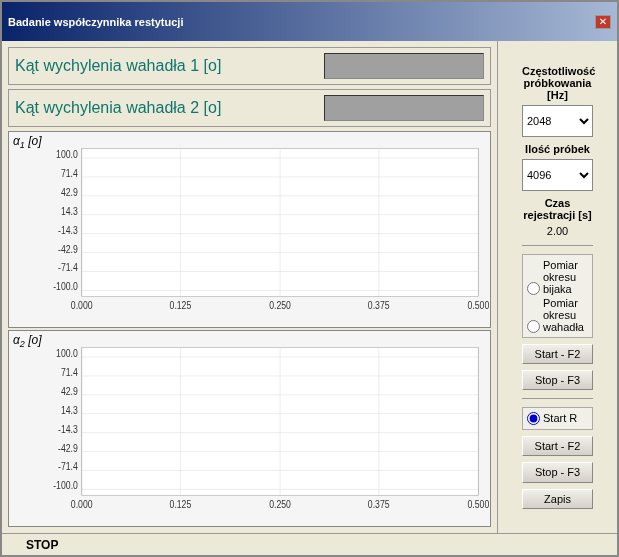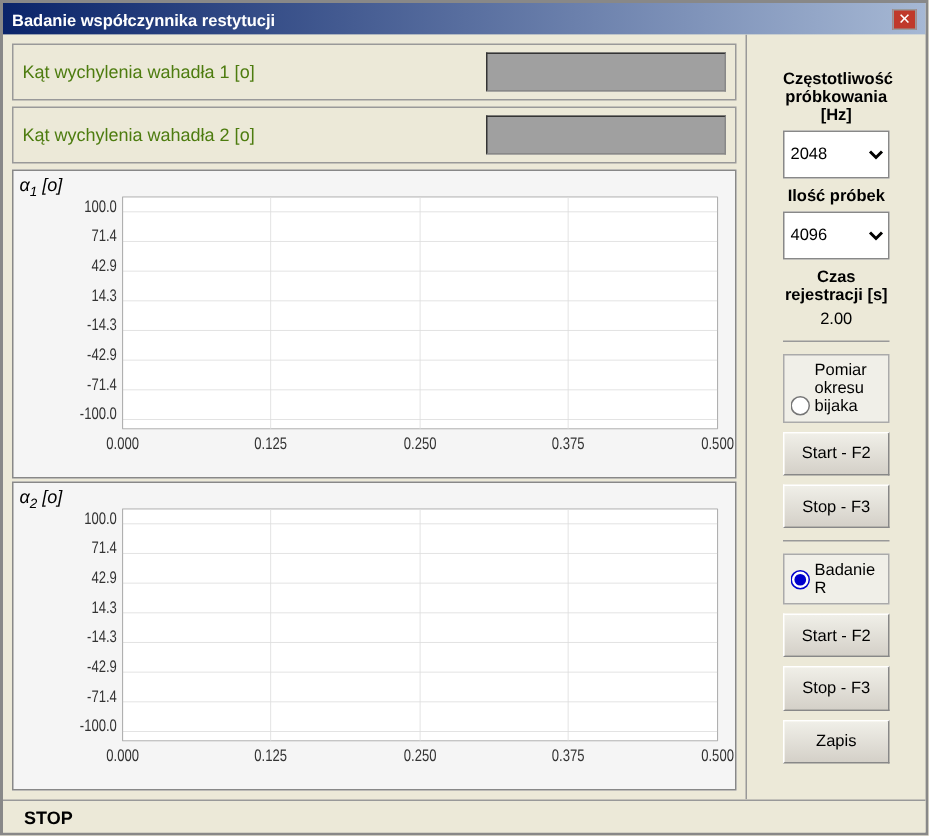--- a/index.html
+++ b/index.html
@@ -24,9 +24,9 @@
       color: white;
       padding: 3px 6px;
       display: flex;
-      align-items: flex-end;
+      align-items: center;
       justify-content: space-between;
-      height: 21px;
+      height: 39px;
       flex-shrink: 0;
     }
     .title-bar-title {

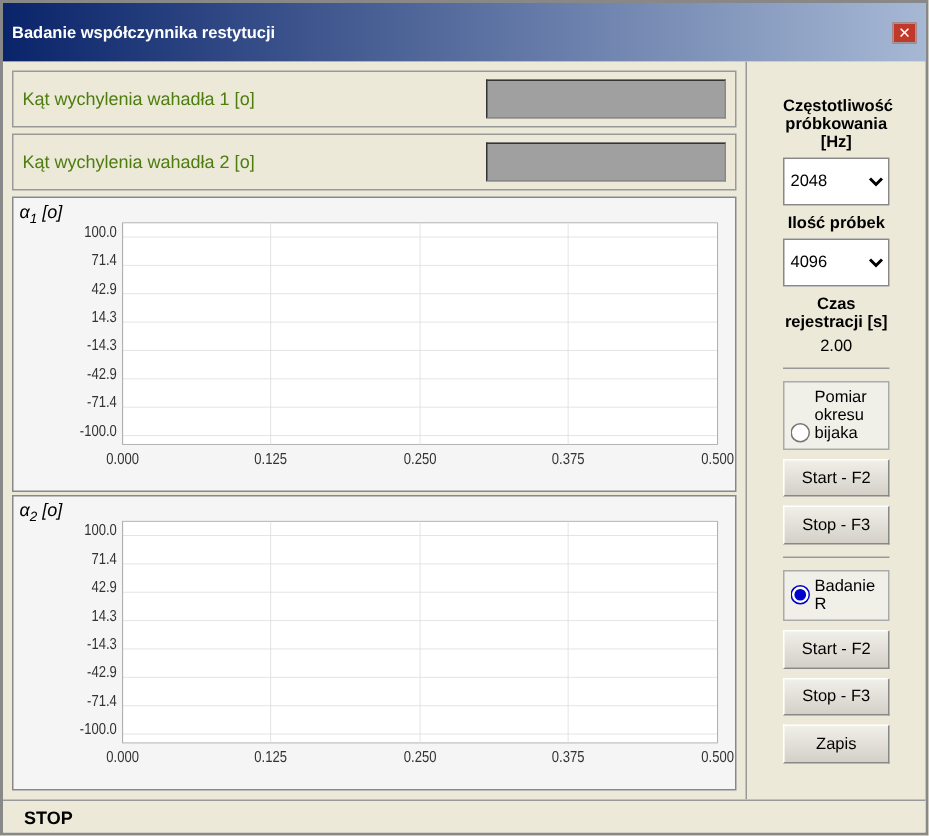--- a/index.html
+++ b/index.html
@@ -68,8 +68,8 @@
       height: 38px;
     }
     .sensor-label {
-      font-size: 12px;
-      color: #4d7c0f;
+      font-size: 16px;
+      color: #0f766e;
       flex: 1;
     }
     .sensor-value-box {

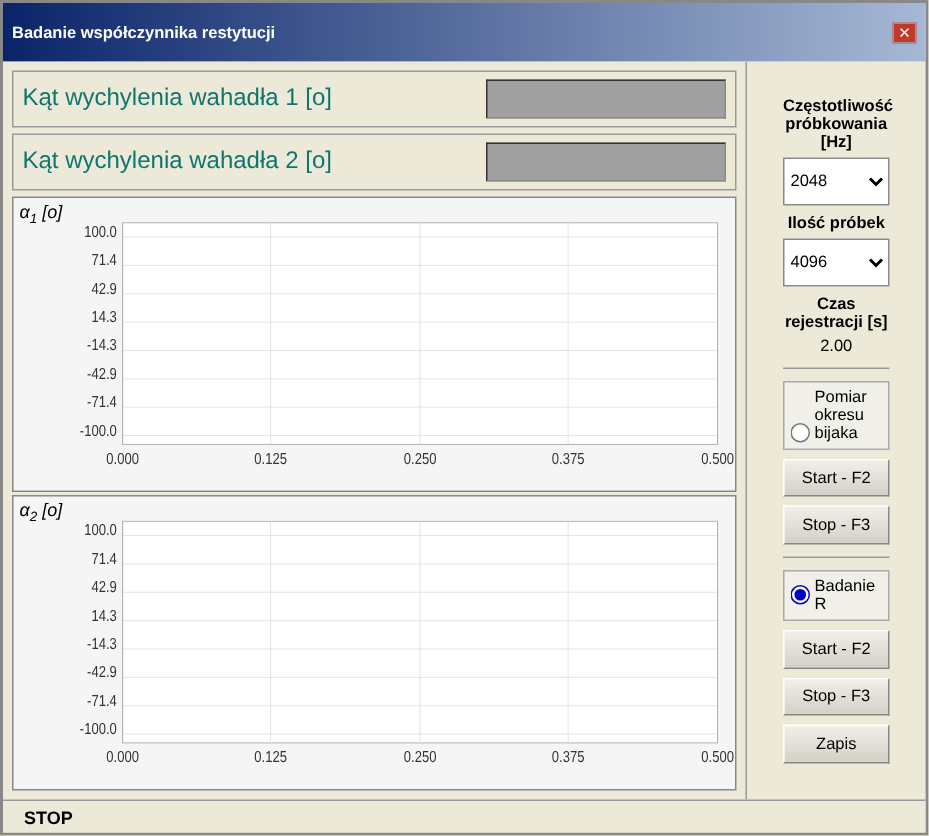--- a/index.html
+++ b/index.html
@@ -348,6 +348,10 @@
           <input type="radio" name="pomiar1" style="">
           <span>Pomiar okresu bijaka</span>
         </label>
+        <label class="radio-item">
+          <input type="radio" name="pomiar1" style="">
+          <span>Pomiar okresu wahadła</span>
+        </label>
       </div>
 
       <button class="btn">Start - F2</button>

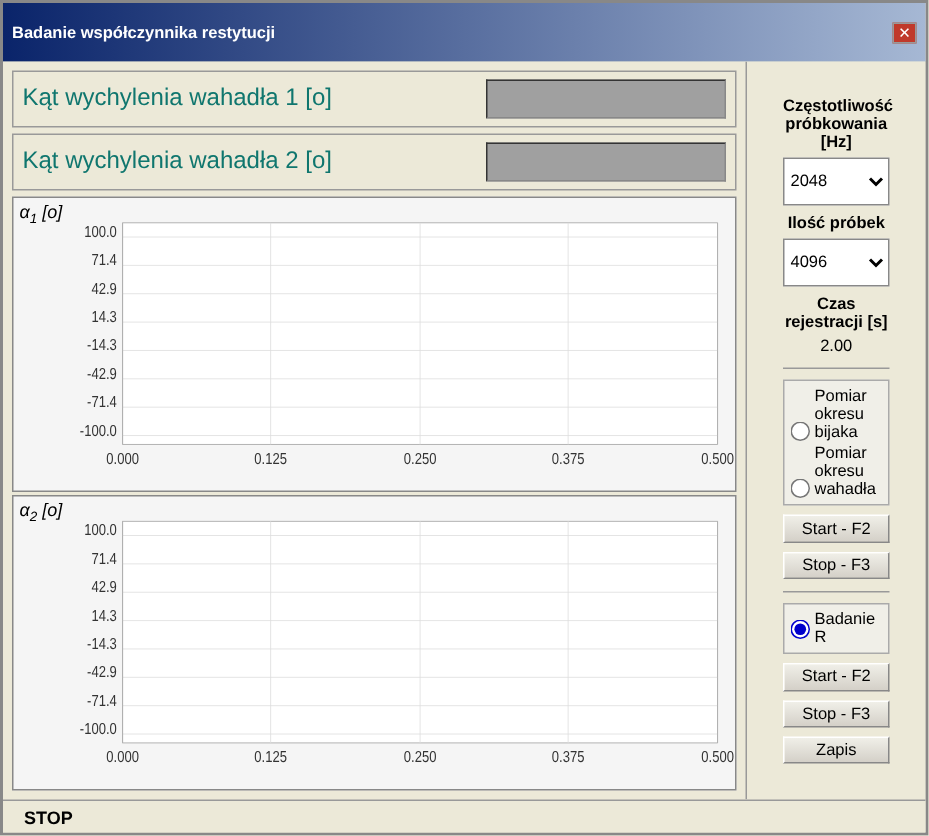--- a/index.html
+++ b/index.html
@@ -362,7 +362,7 @@
       <div class="pomiar-r-section">
         <label class="radio-dot">
           <input type="radio" name="pomiar2" checked="" style="">
-          <span>Badanie R</span>
+          <span>Start R</span>
         </label>
       </div>
 

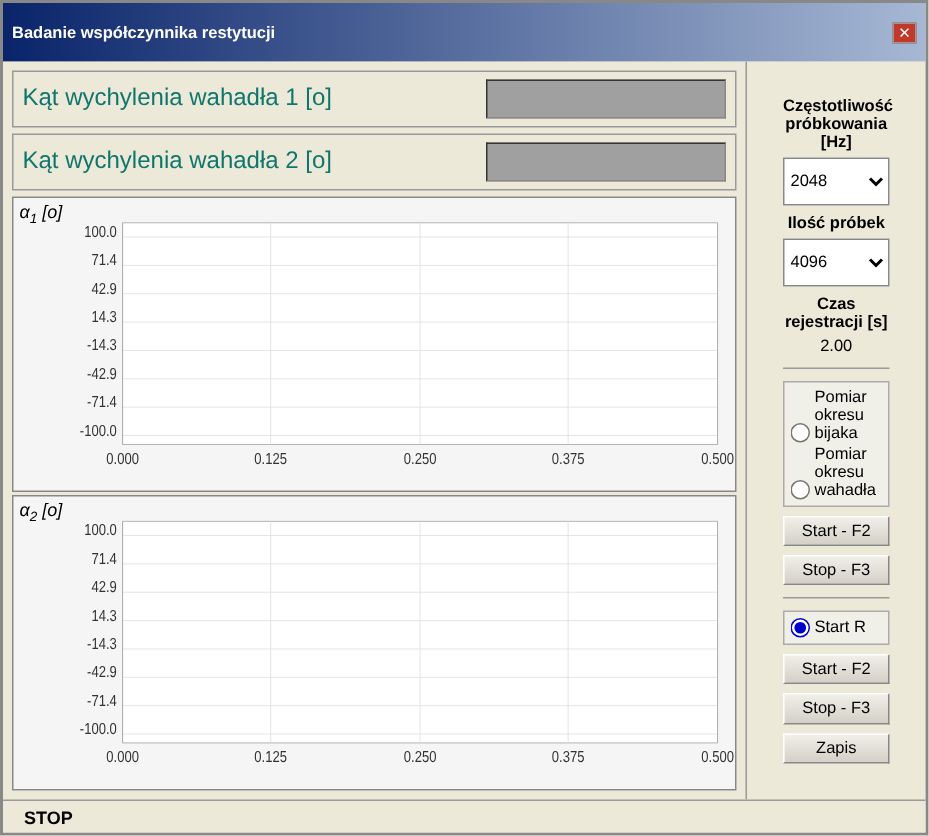--- a/index.html
+++ b/index.html
@@ -201,7 +201,7 @@
       border-top: 1px solid #999;
       display: flex;
       align-items: center;
-      padding: 0 14px;
+      padding: 0 24px;
       font-size: 12px;
       font-weight: bold;
       flex-shrink: 0;

